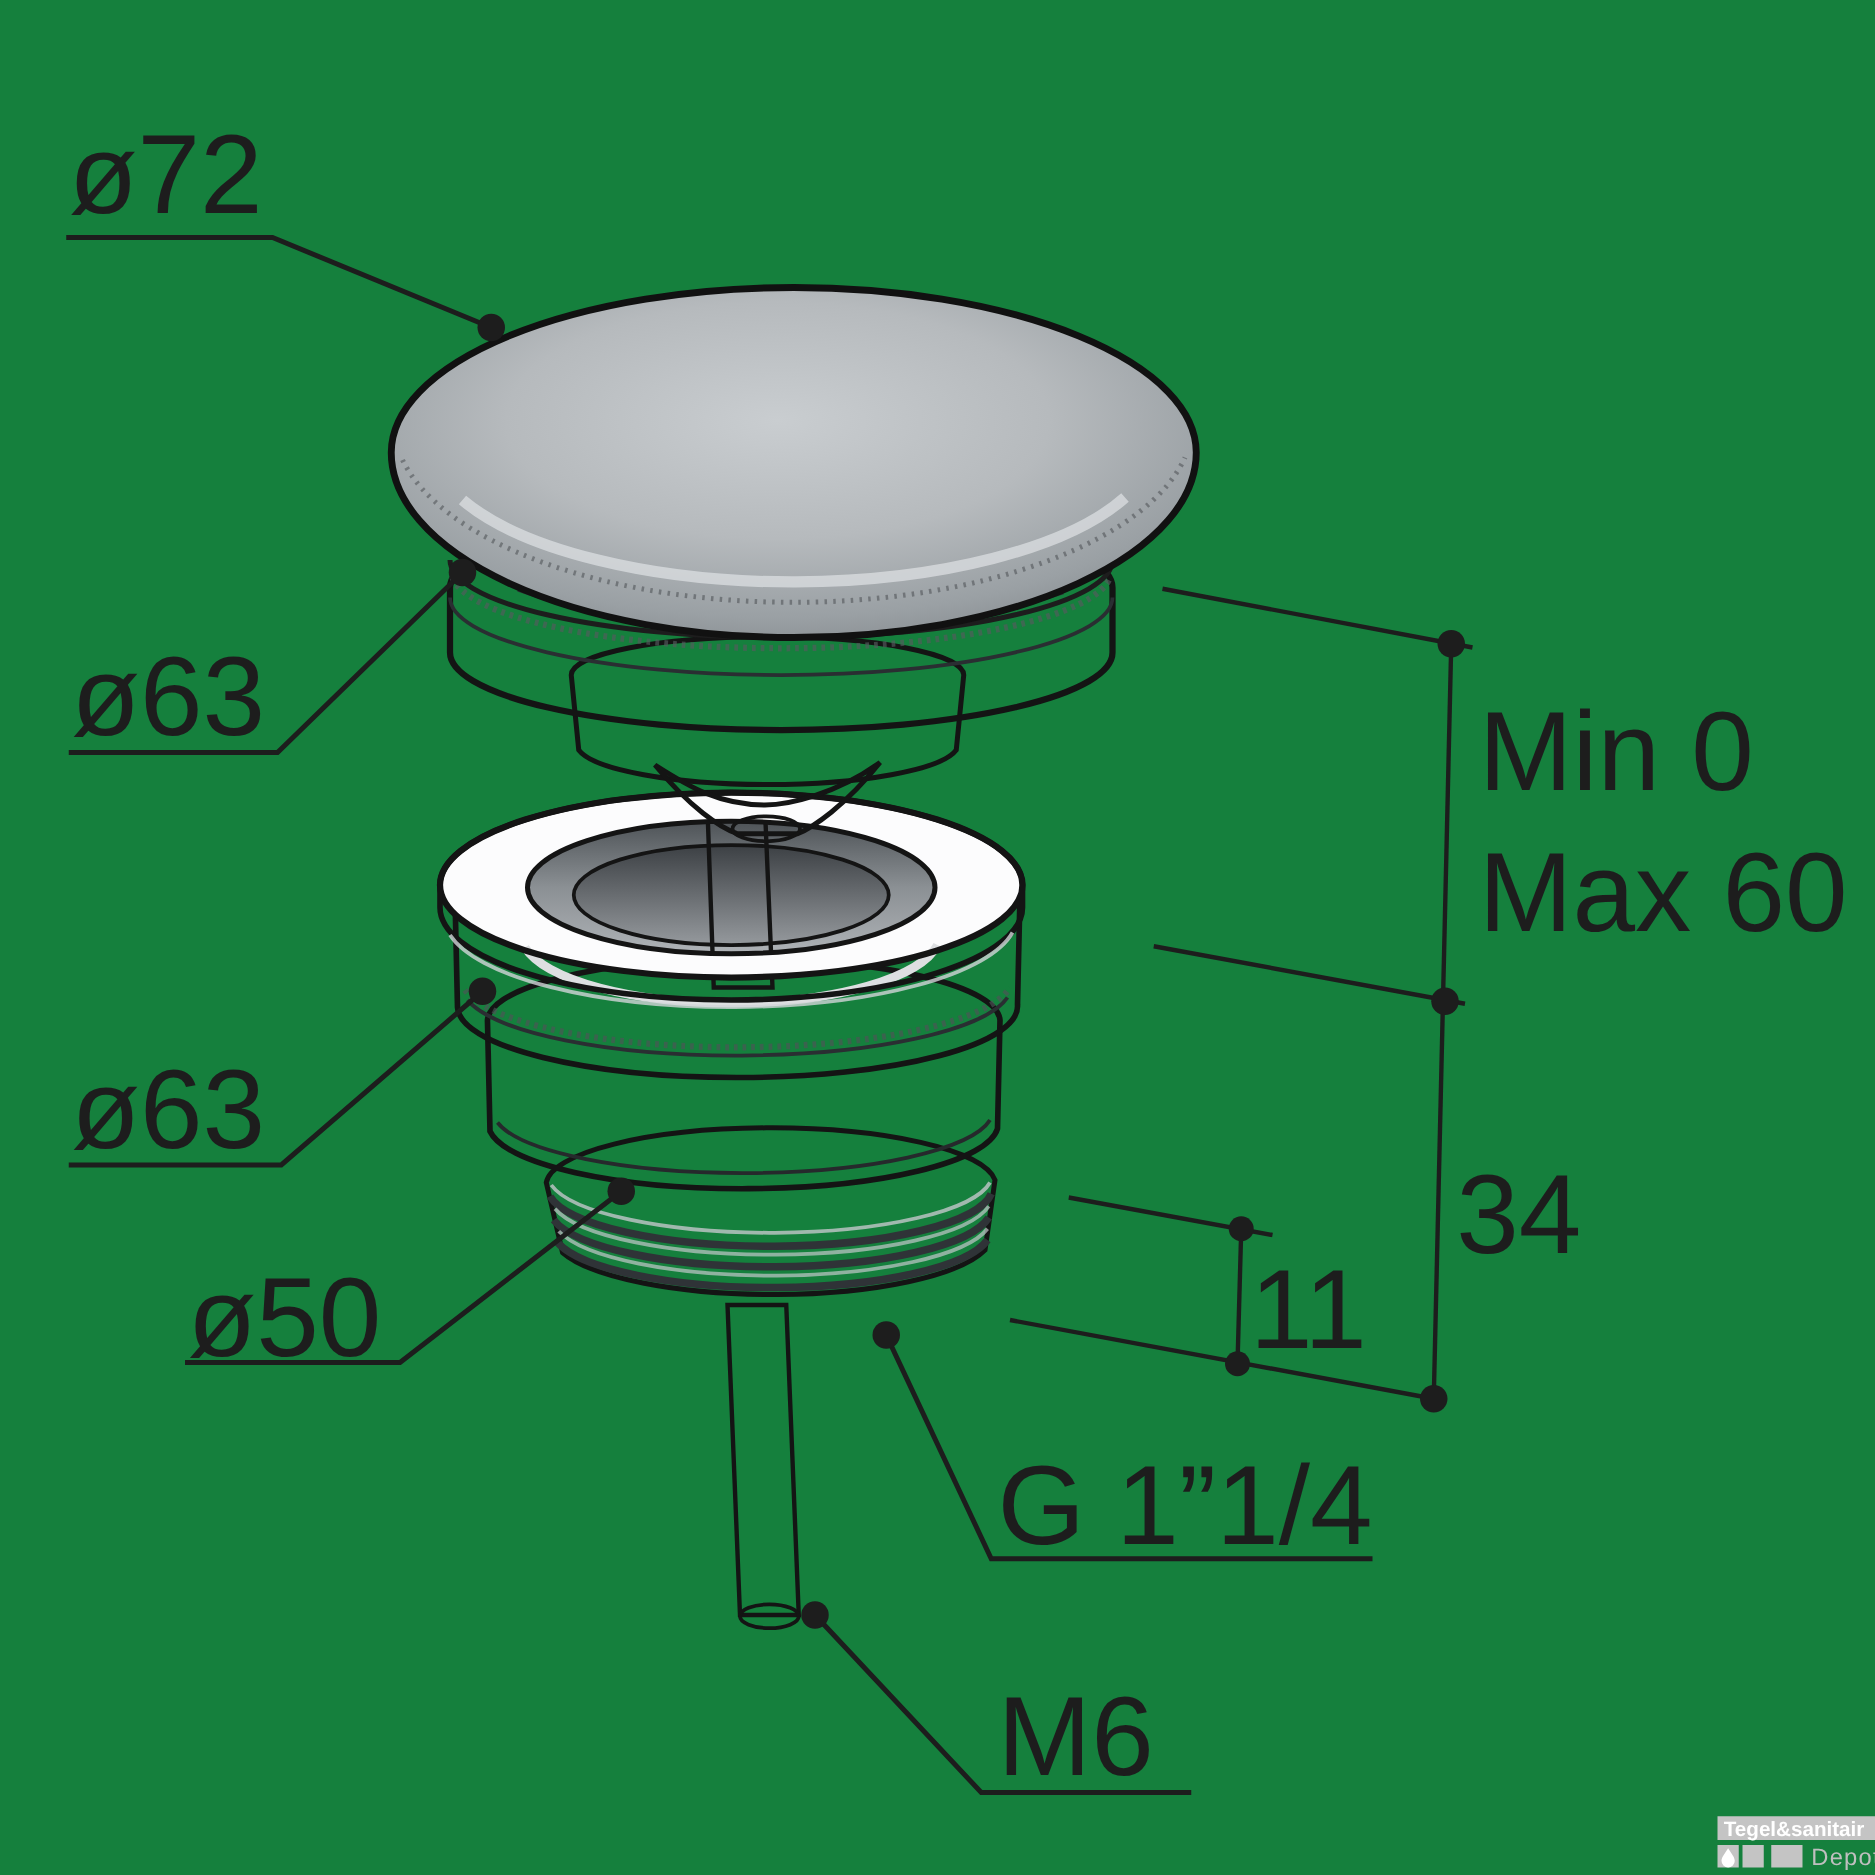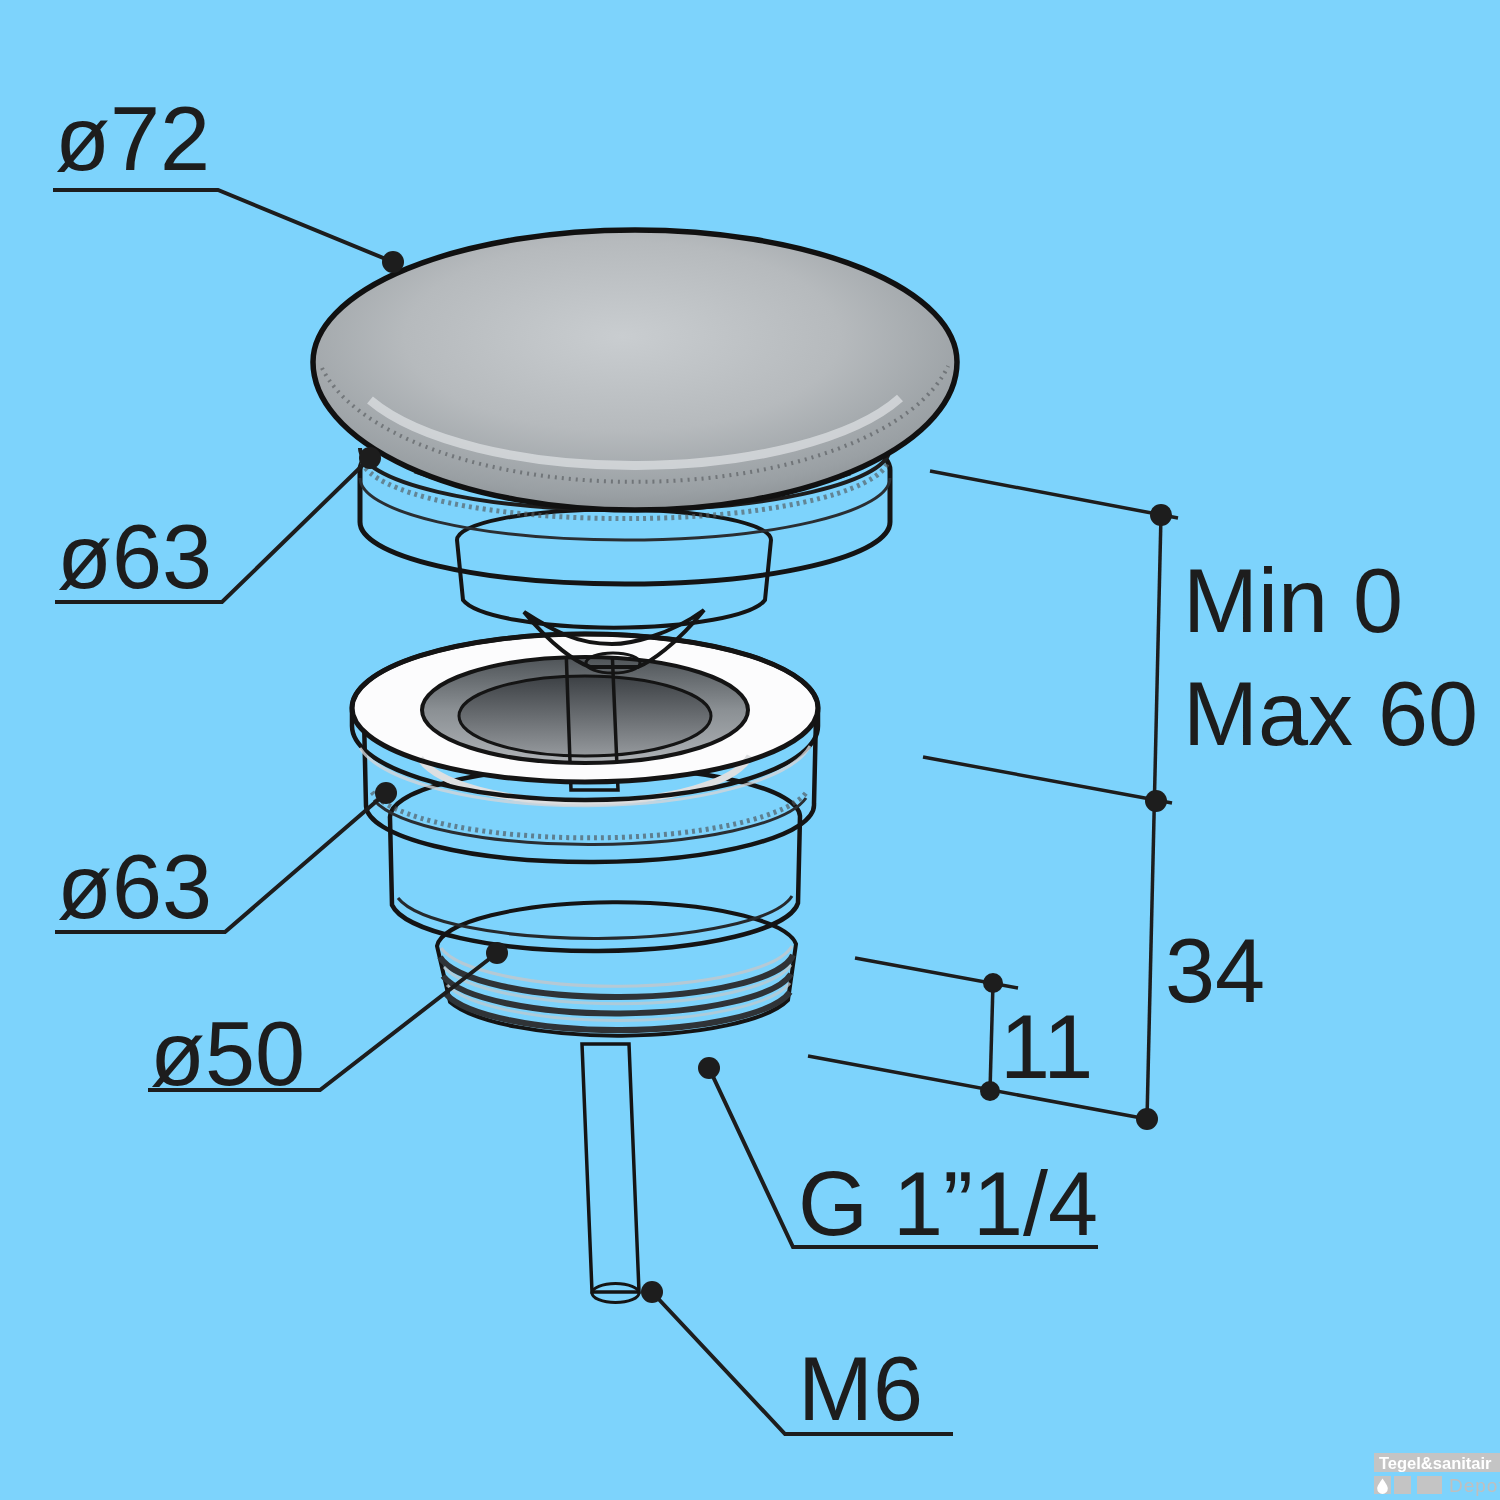--- a/index.html
+++ b/index.html
@@ -4,7 +4,7 @@
 <style>
   html,body { margin:0; padding:0; background:#fff; }
   .canvas {
-    position:relative; width:1500px; height:1500px; background:#7dd3fc;
+    position:relative; width:1500px; height:1500px; background:#15803d;
     font-family:"Liberation Sans", sans-serif; overflow:hidden;
   }
   svg { display:block; }

